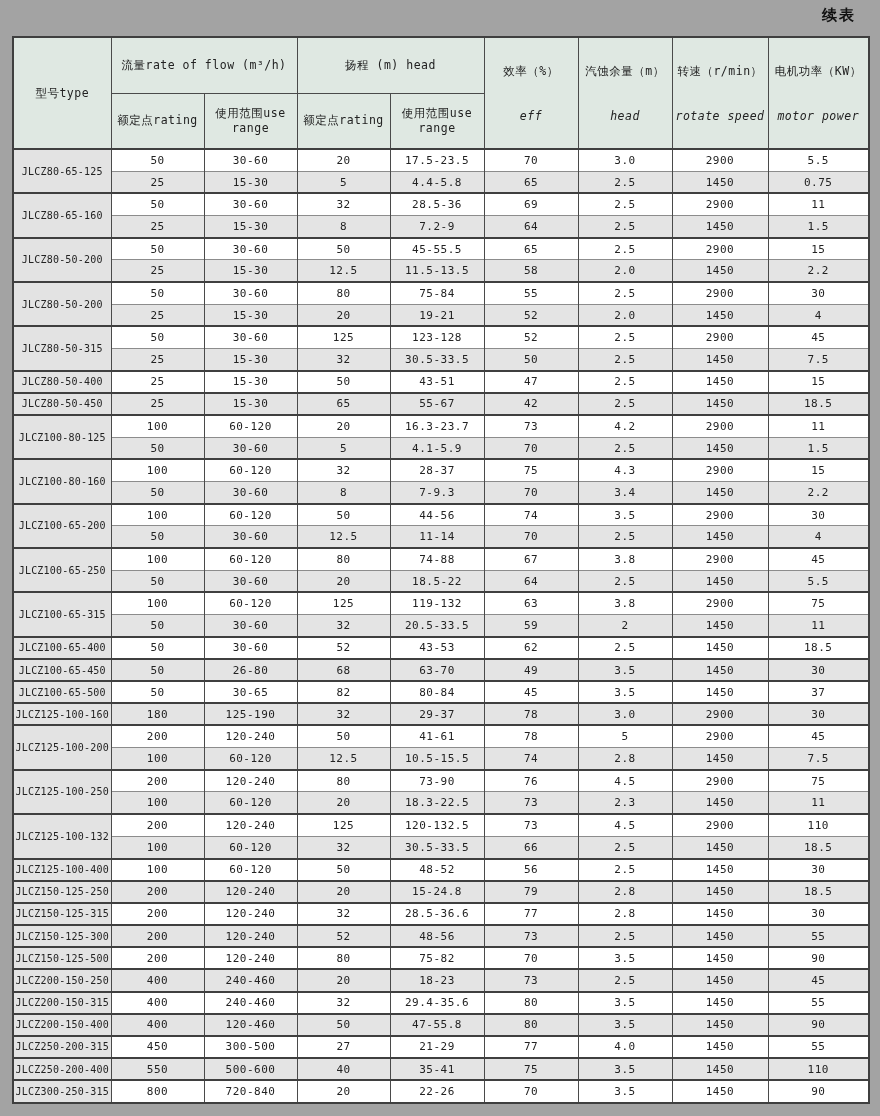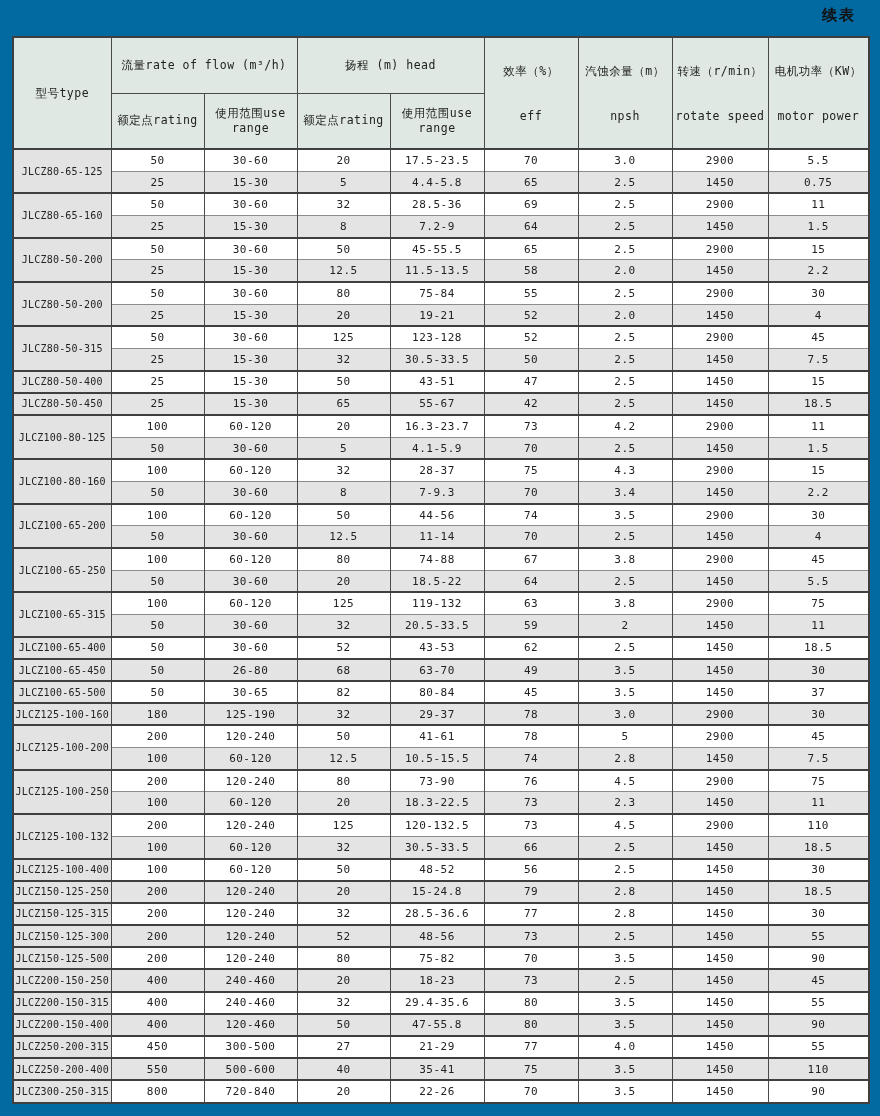--- a/index.html
+++ b/index.html
@@ -14,7 +14,7 @@
   .page{
     position:relative;
     width:880px;height:1116px;
-    background:#0369a1;
+    background:#a3a3a3;
     font-family:"DejaVu Sans Mono","DejaVu Sans",sans-serif;
     color:var(--text);
     overflow:hidden;

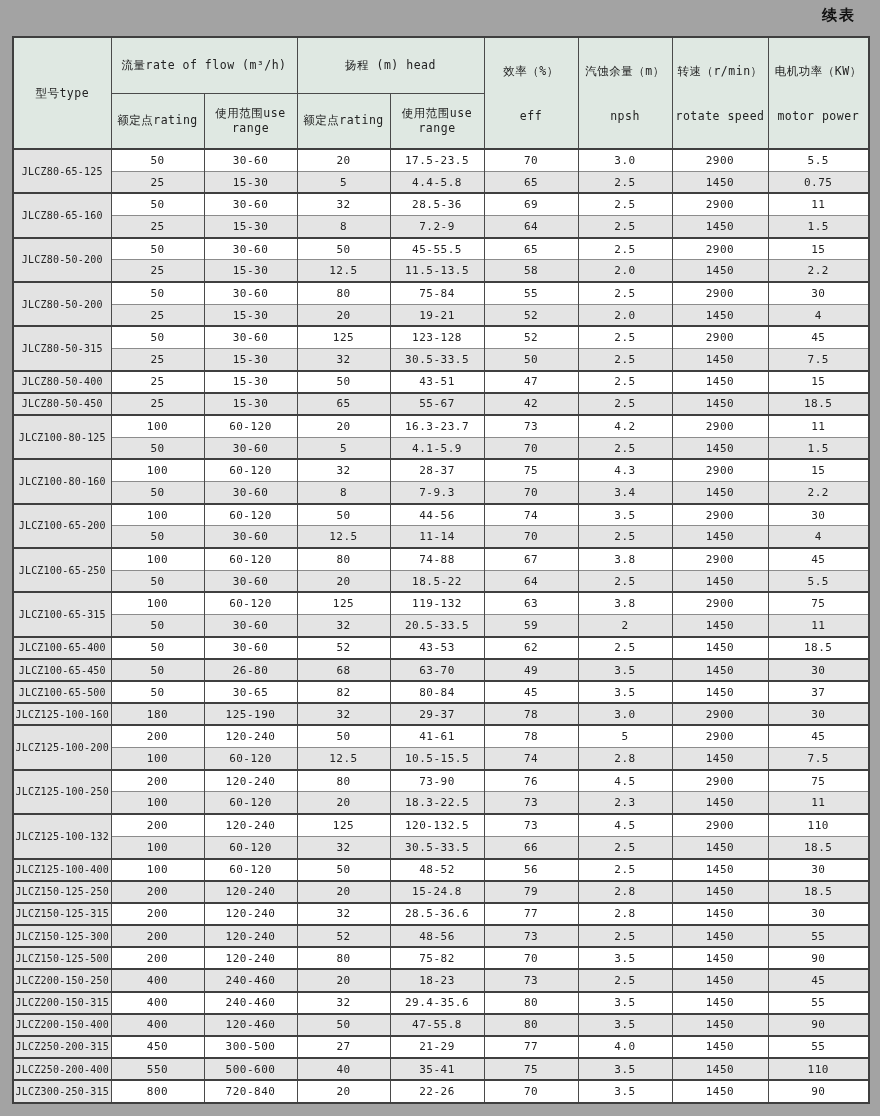--- a/index.html
+++ b/index.html
@@ -44,7 +44,7 @@
   thead{border-bottom:2px solid var(--border-dark);}
   tr.h1{height:56px;}
   tr.h2{height:56px;}
-  th .line2{margin-top:30px;}
+  th .line2{margin-top:30px;font-style:italic;}
   tbody td{
     border-left:1px solid #4a4a4a;
     border-right:1px solid #4a4a4a;

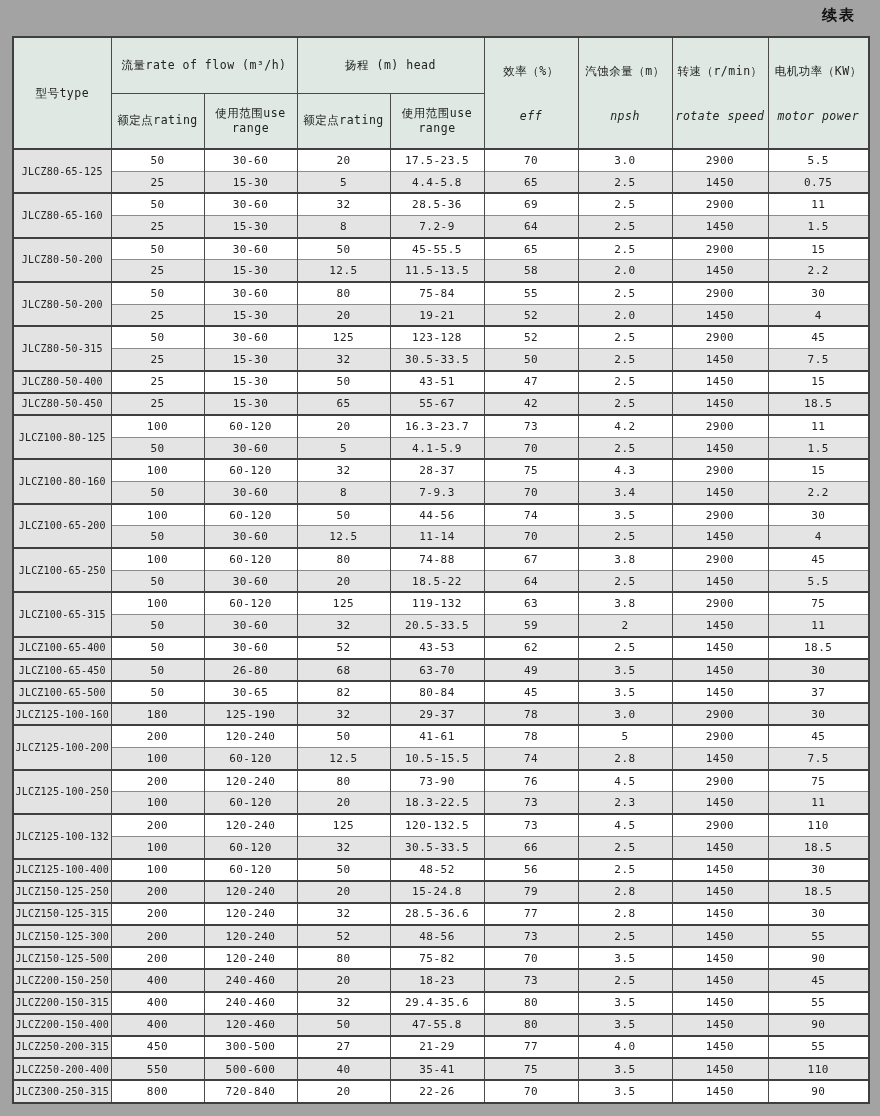--- a/index.html
+++ b/index.html
@@ -94,7 +94,7 @@
         </th>
         <th rowspan="2">
           <div>汽蚀余量（m）</div>
-          <div class="line2">npsh</div>
+          <div class="line2">head</div>
         </th>
         <th rowspan="2">
           <div>转速（r/min）</div>

